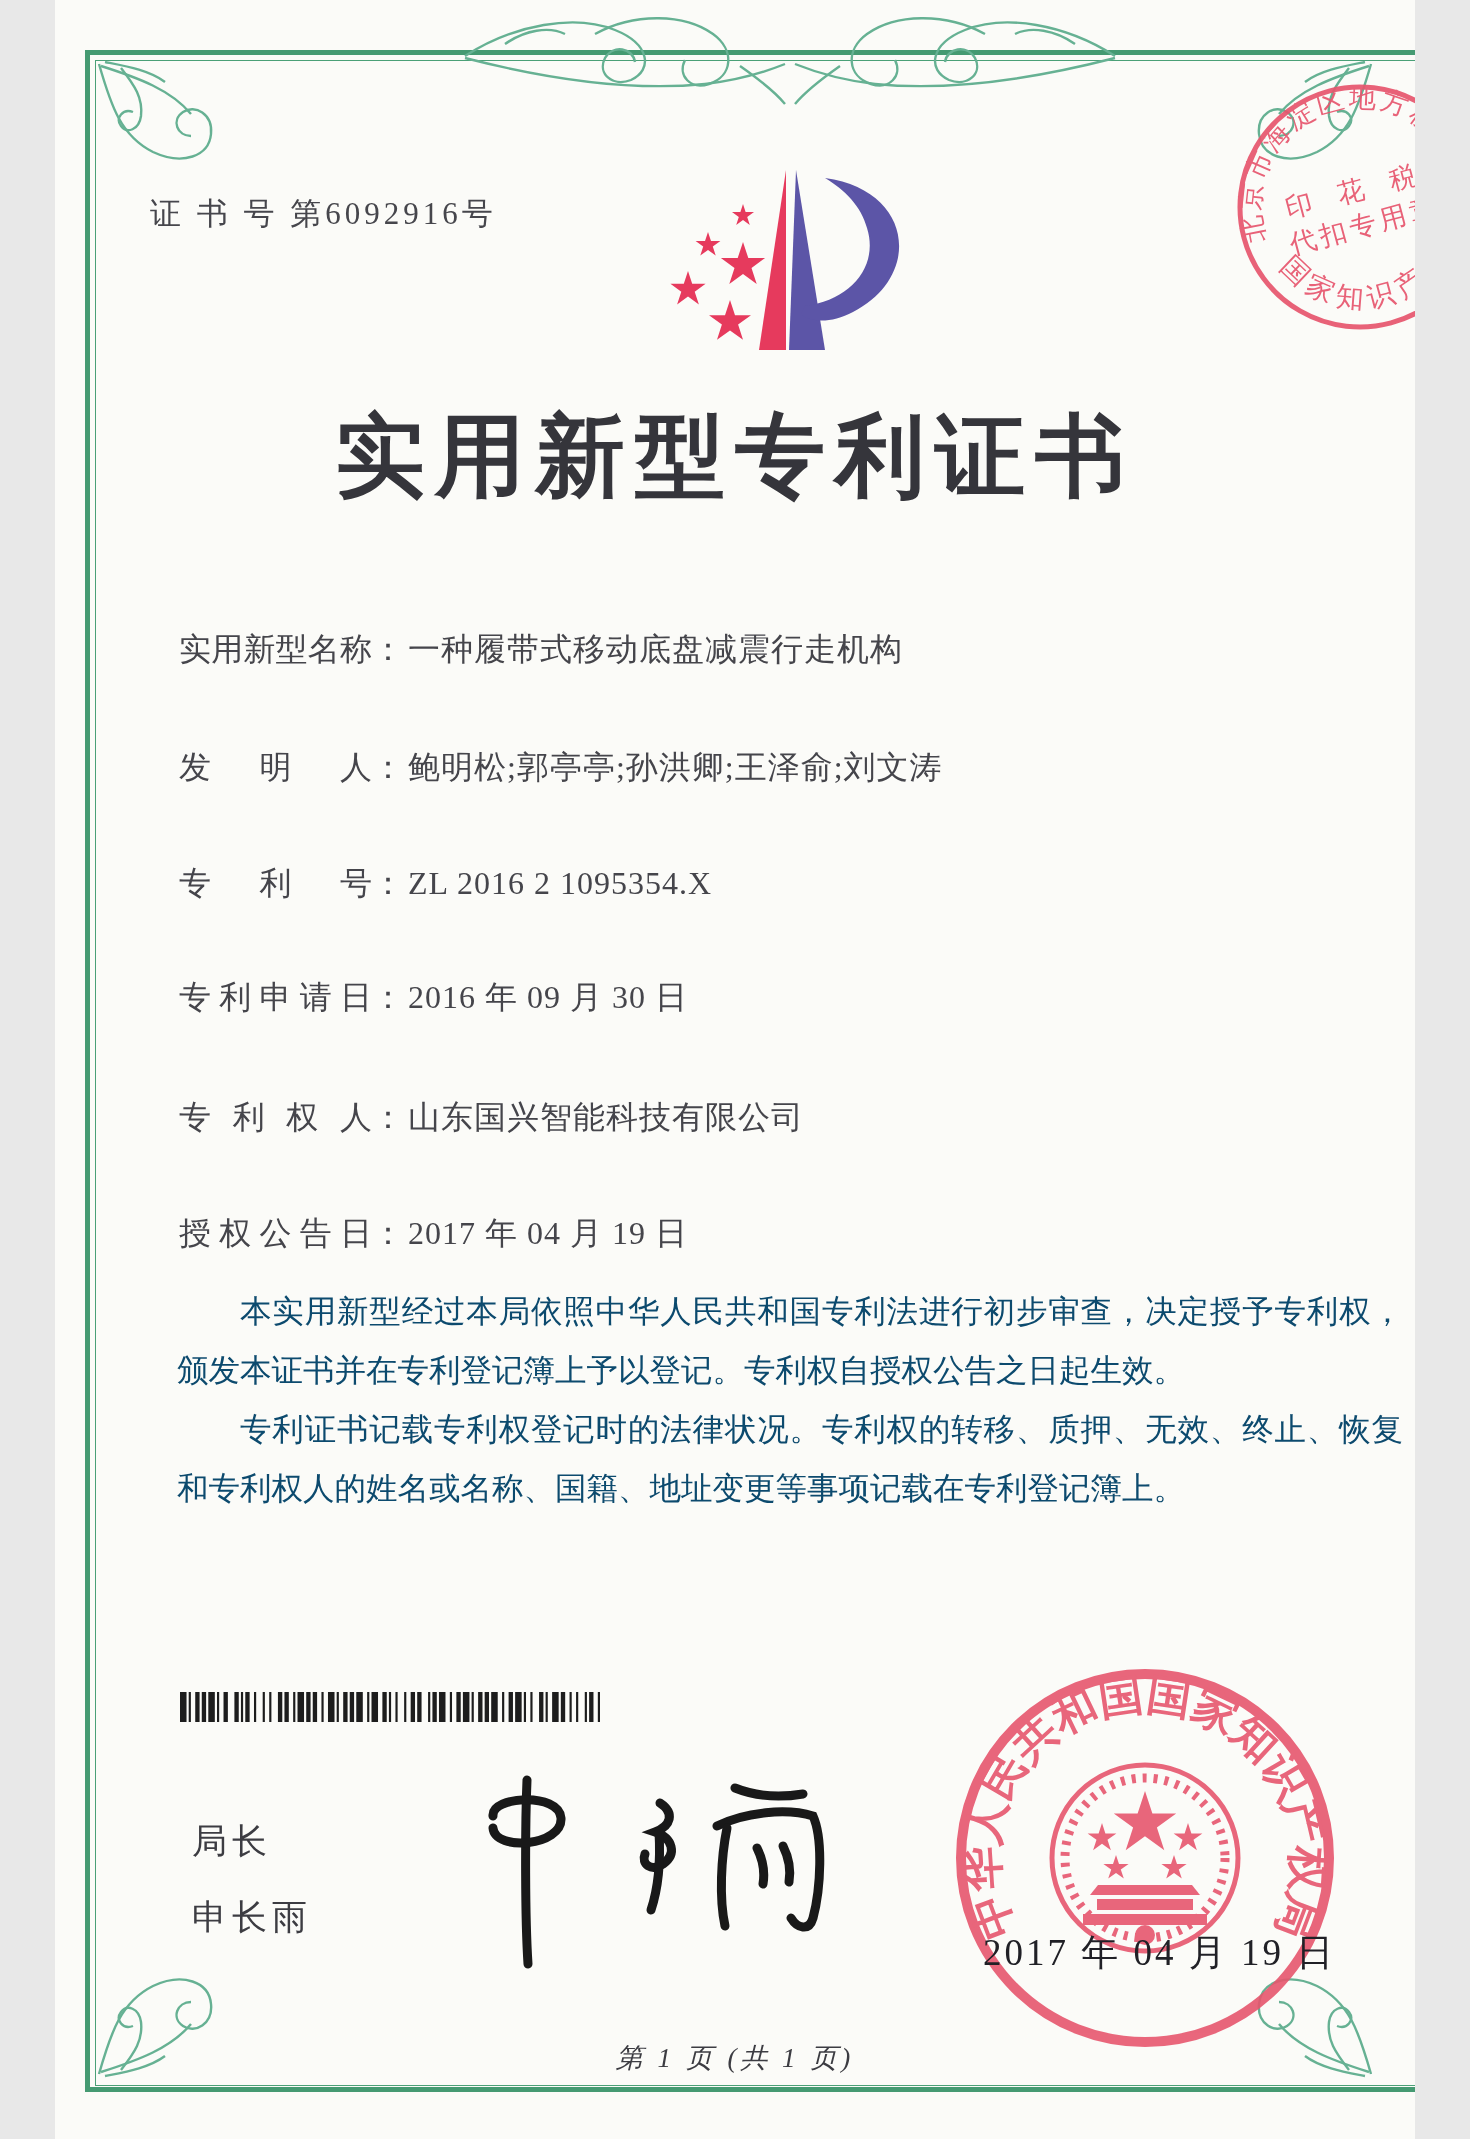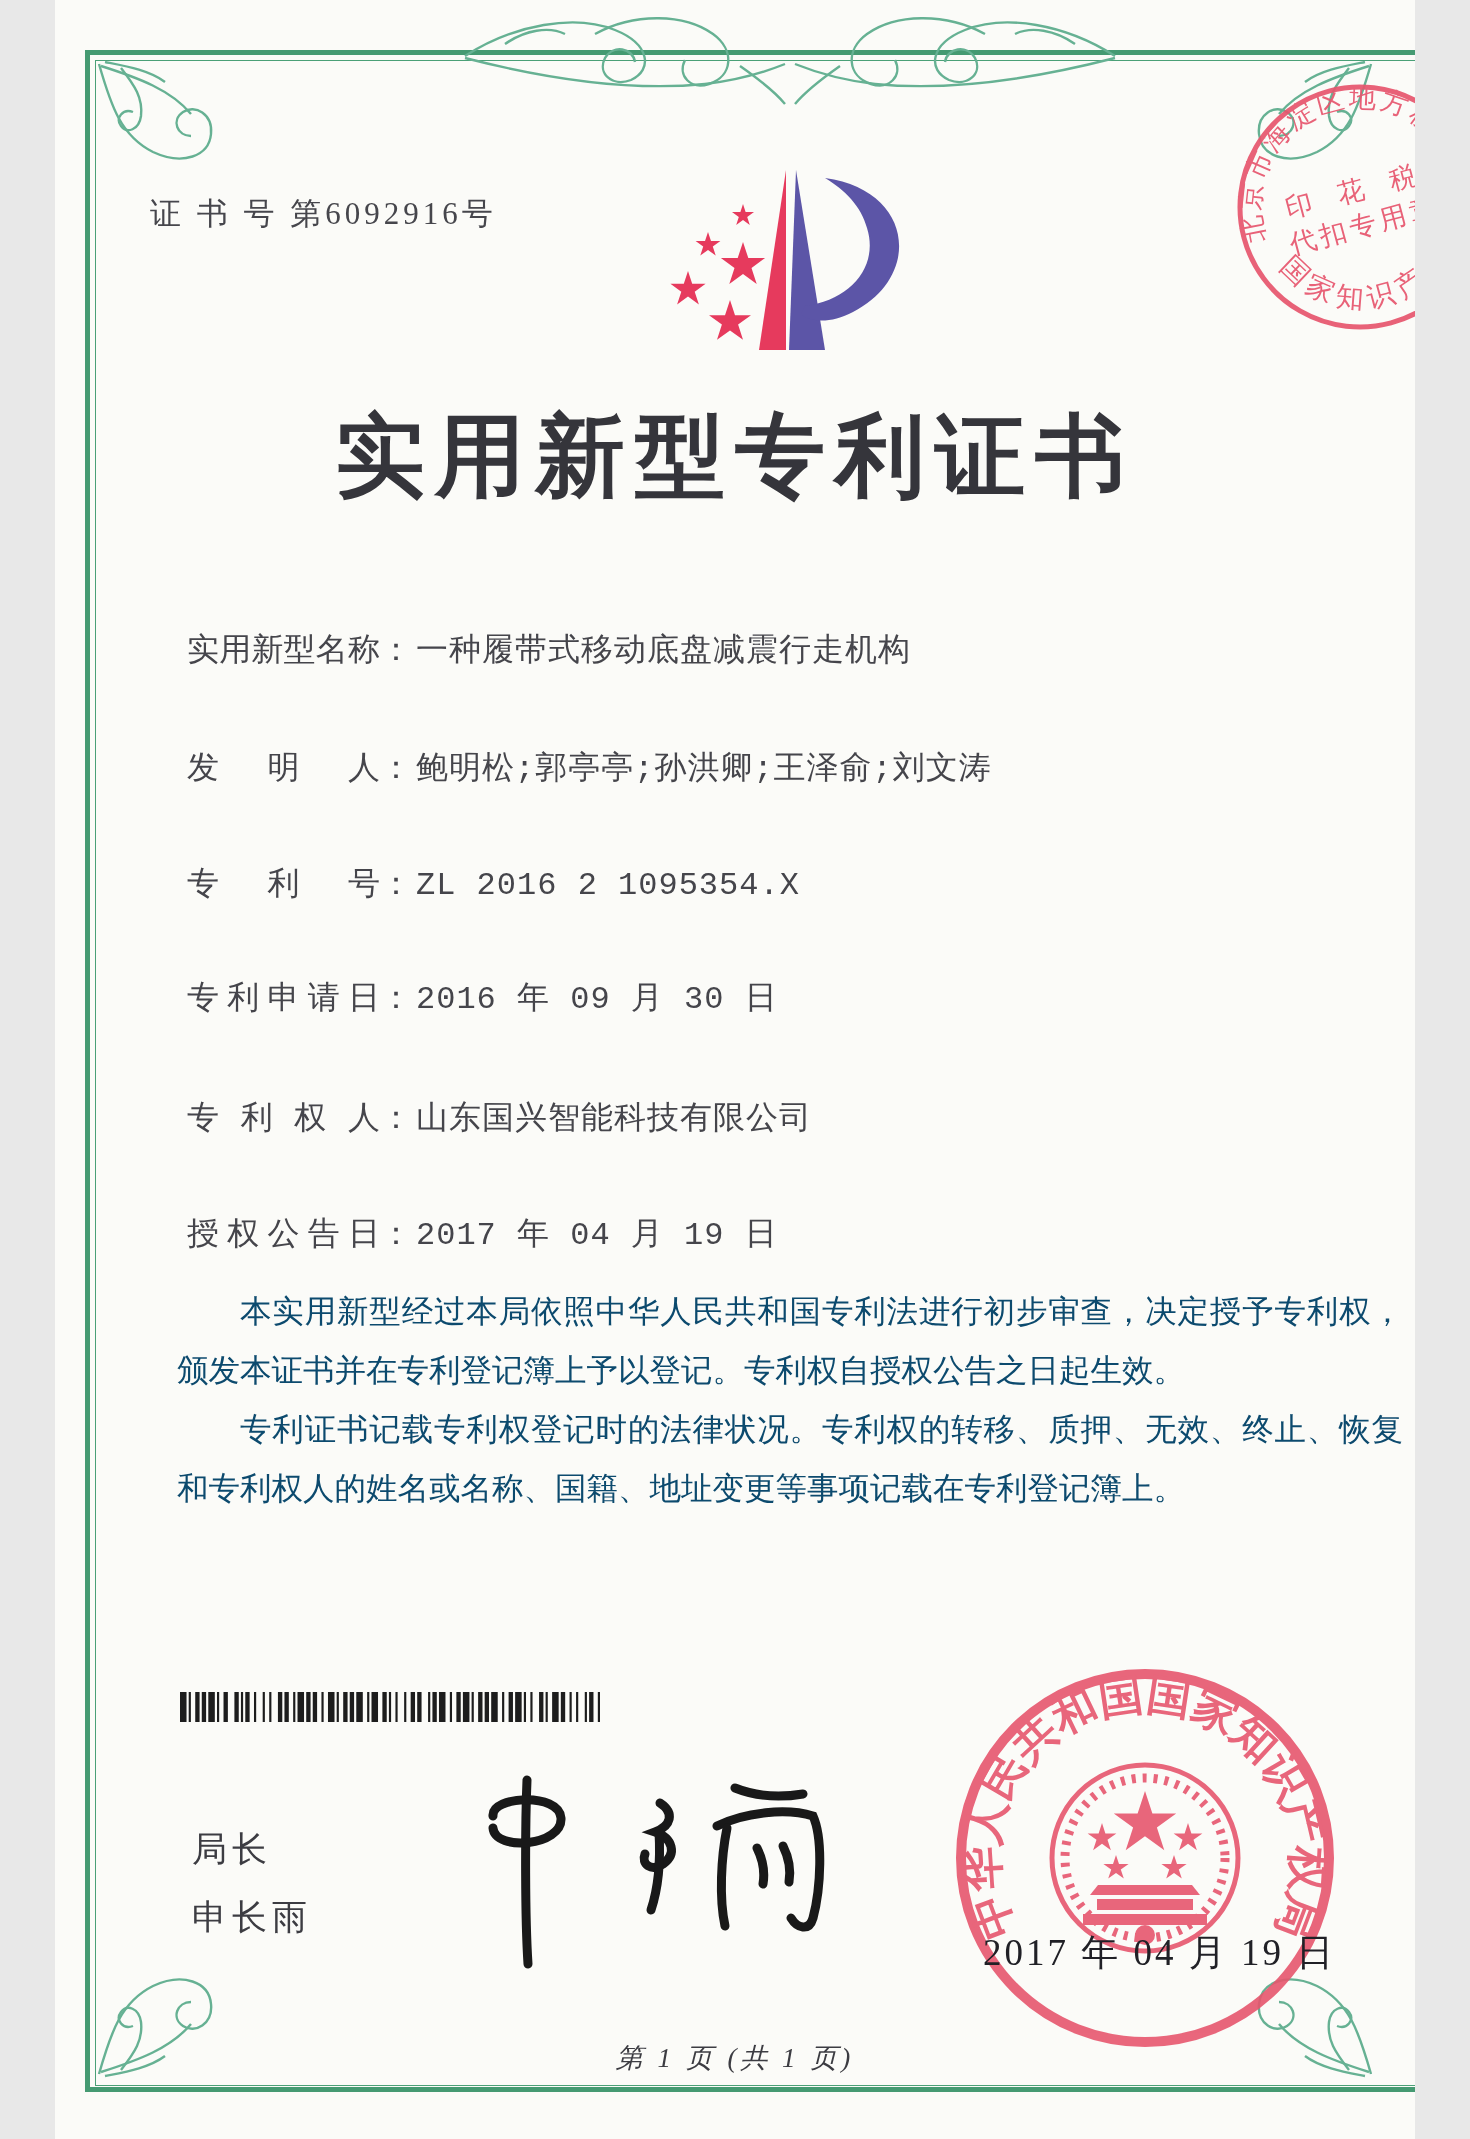--- a/index.html
+++ b/index.html
@@ -17,7 +17,7 @@
   .cert-no{position:absolute;left:95px;top:193px;font-size:31px;letter-spacing:4px;color:#46464c;}
   .title{position:absolute;left:0;top:396px;width:100%;text-align:center;
          font-size:90px;font-weight:bold;letter-spacing:10px;color:#35353b;}
-  .field{position:absolute;left:132px;font-size:32px;color:#45454b;white-space:nowrap;font-family:Liberation Mono, monospace;}
+  .field{position:absolute;left:124px;font-size:32px;color:#45454b;white-space:nowrap;}
   .f-label{display:inline-block;width:193px;text-align:justify;text-align-last:justify;}
   .f-colon{display:inline-block;}
   .f-value{display:inline-block;margin-left:4px;letter-spacing:1px;}

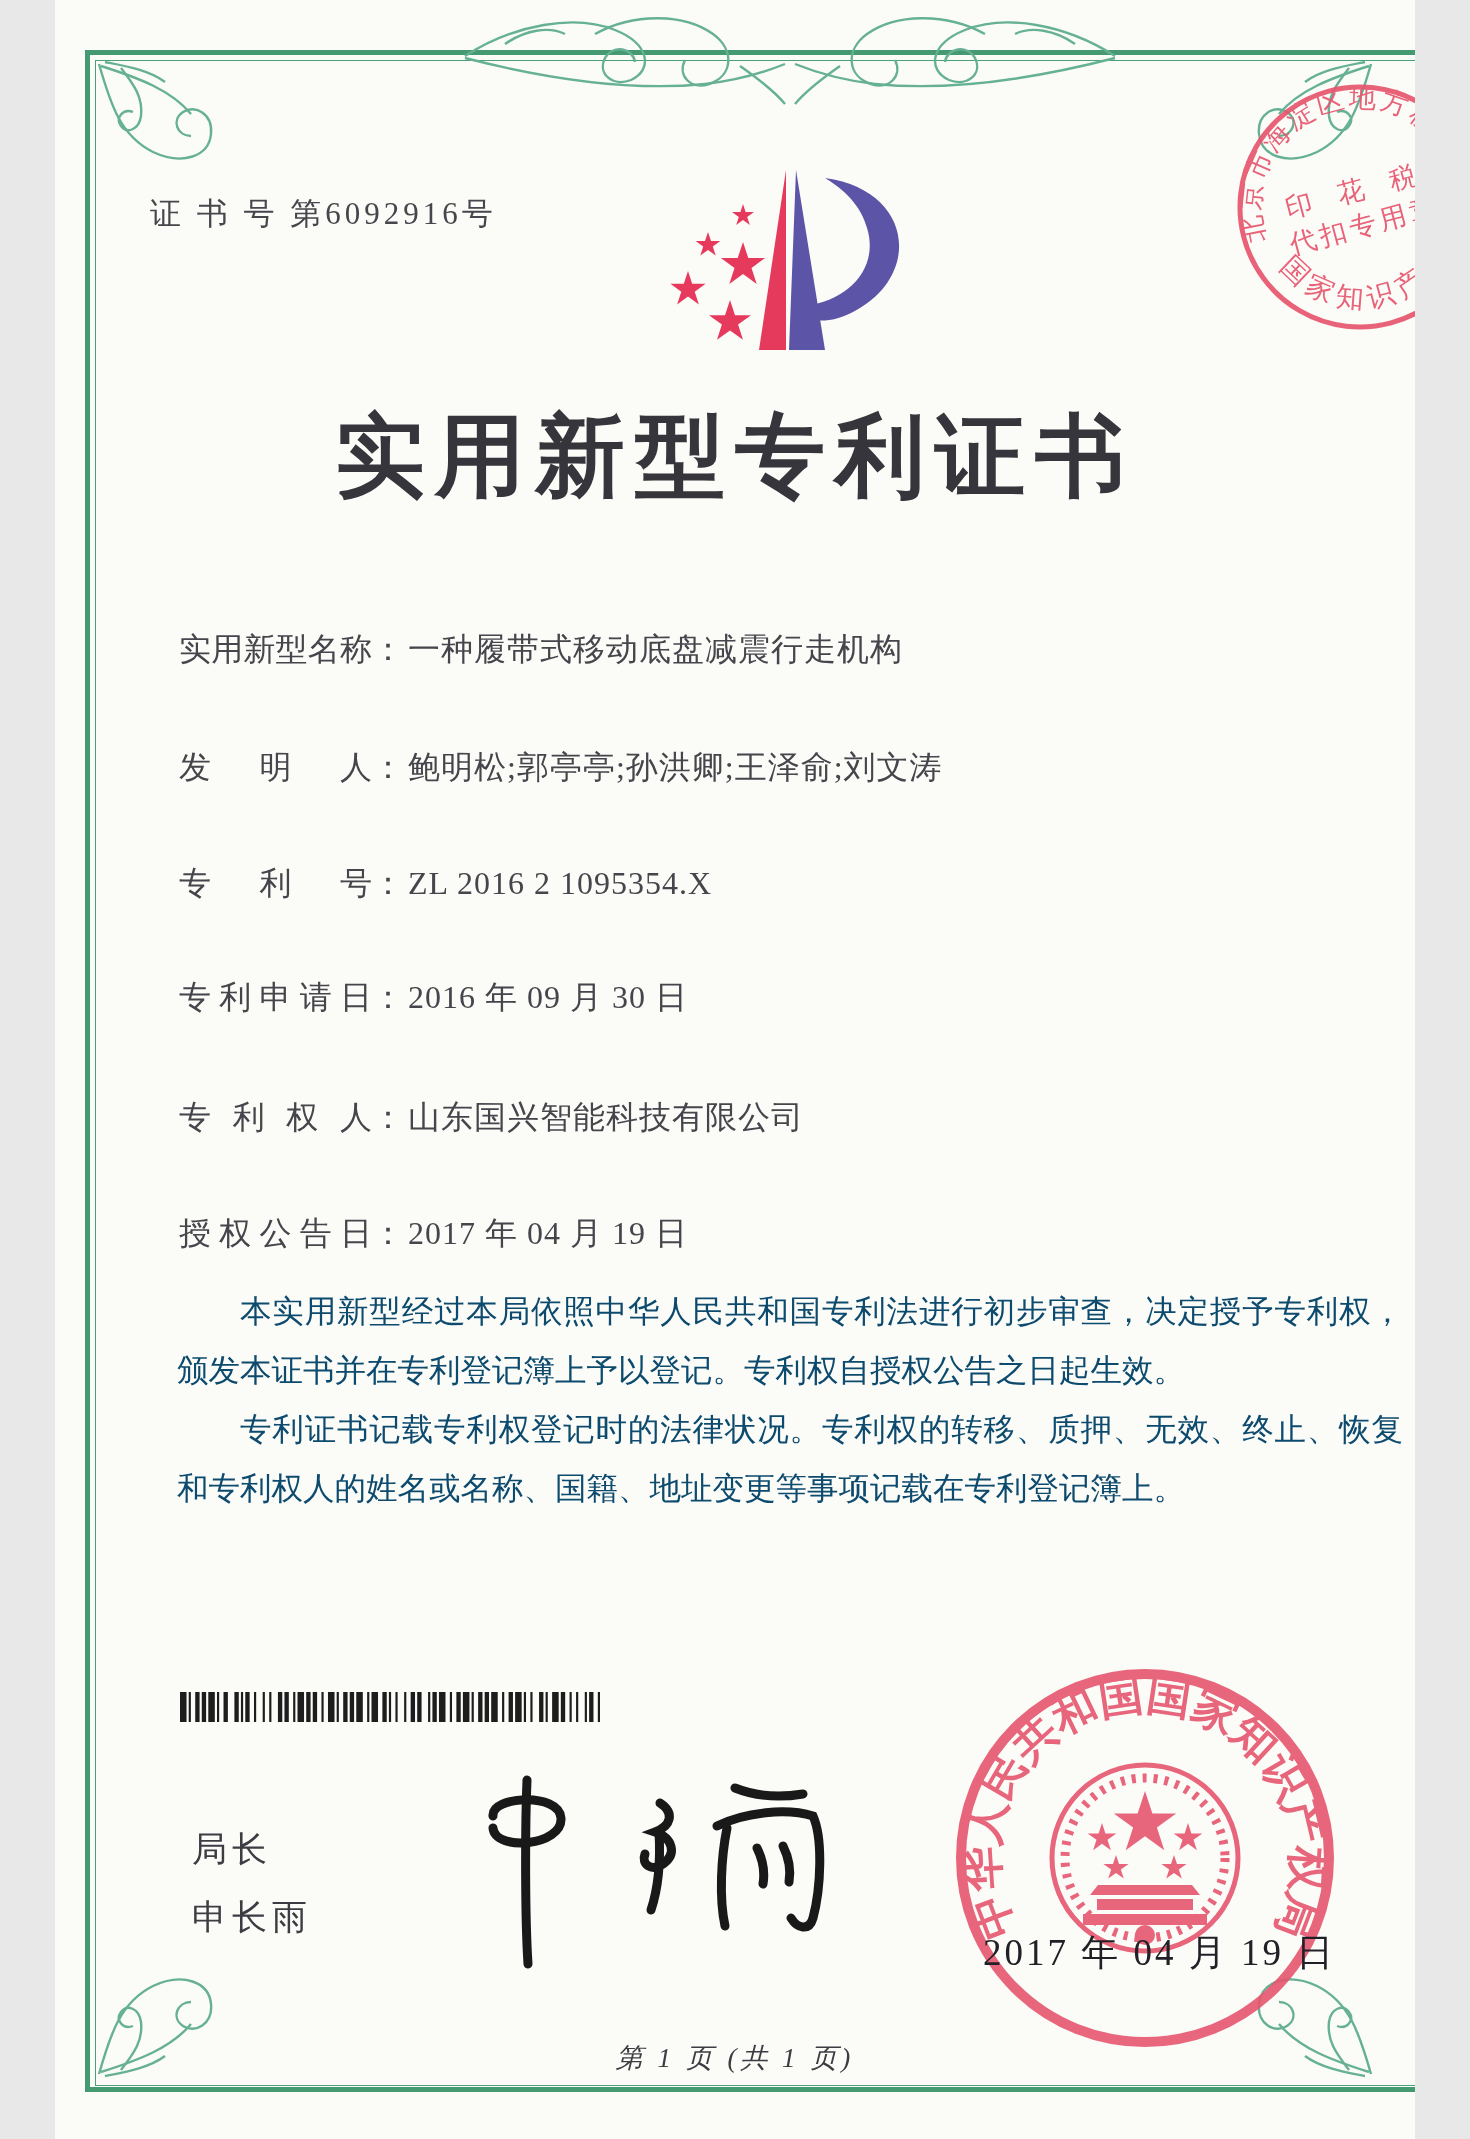--- a/index.html
+++ b/index.html
@@ -206,7 +206,7 @@
       <rect x="403.2" y="0" width="2.1" height="30"></rect>
     </svg>
 
-  <div class="signer" style="top:1818px;margin-top:8px;">局长</div>
+  <div class="signer" style="top:1818px;">局长</div>
   <div class="signer" style="top:1894px;">申长雨</div>
 
   <svg class="signature-svg" width="400" height="210" viewBox="0 0 400 210">

